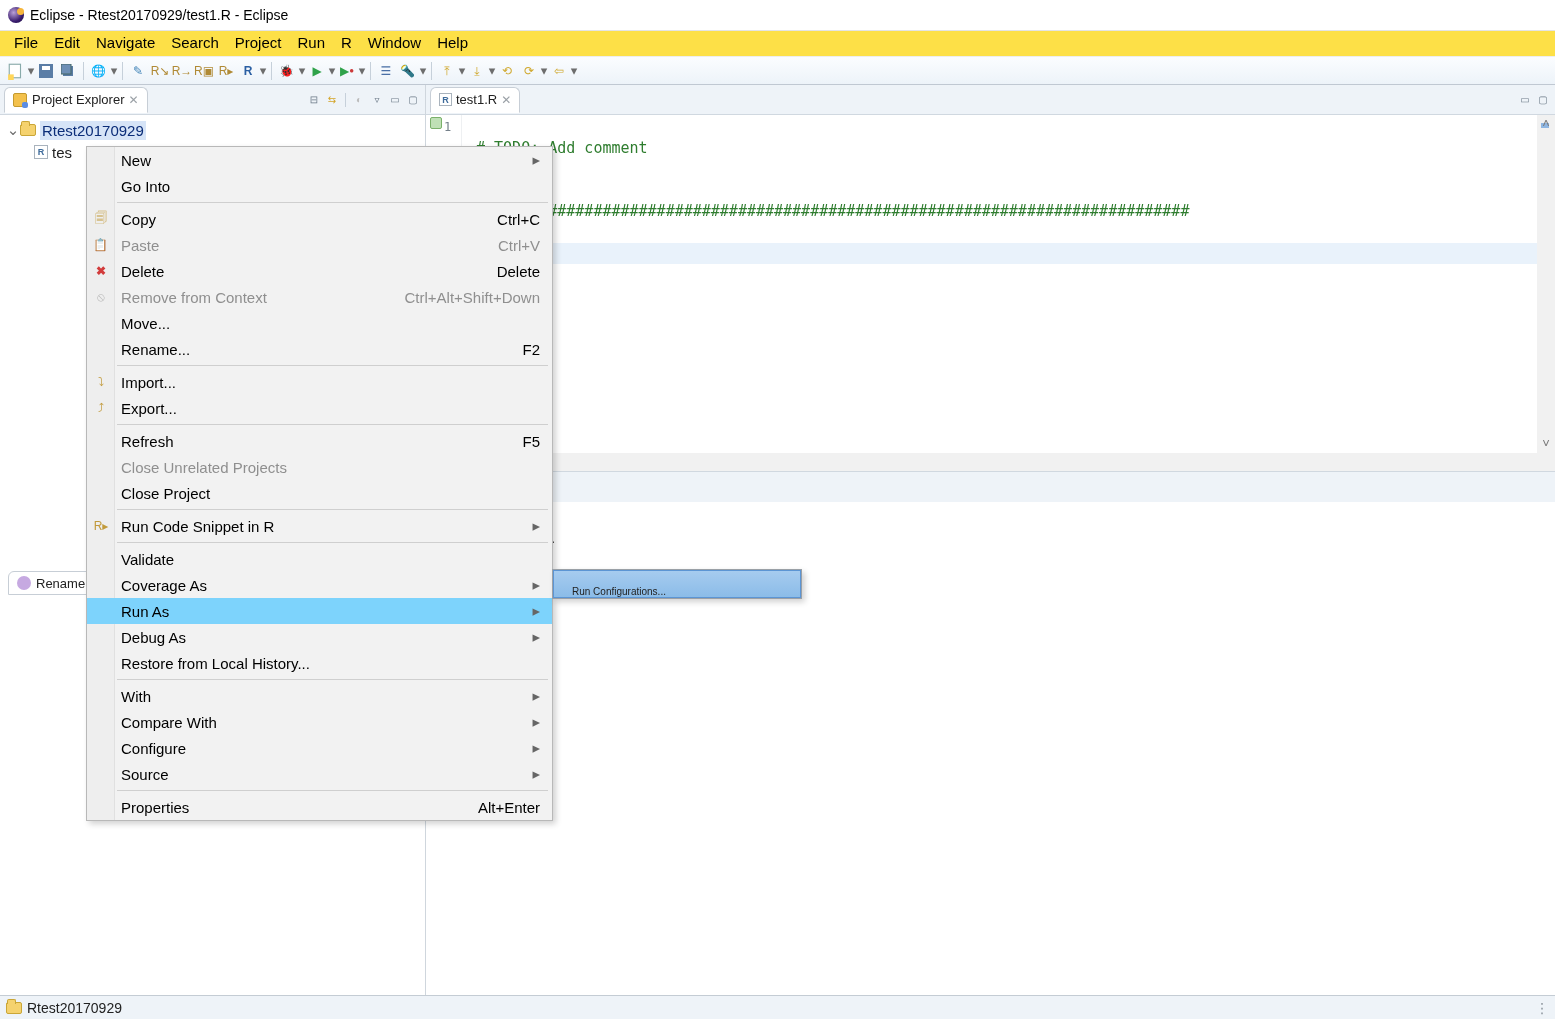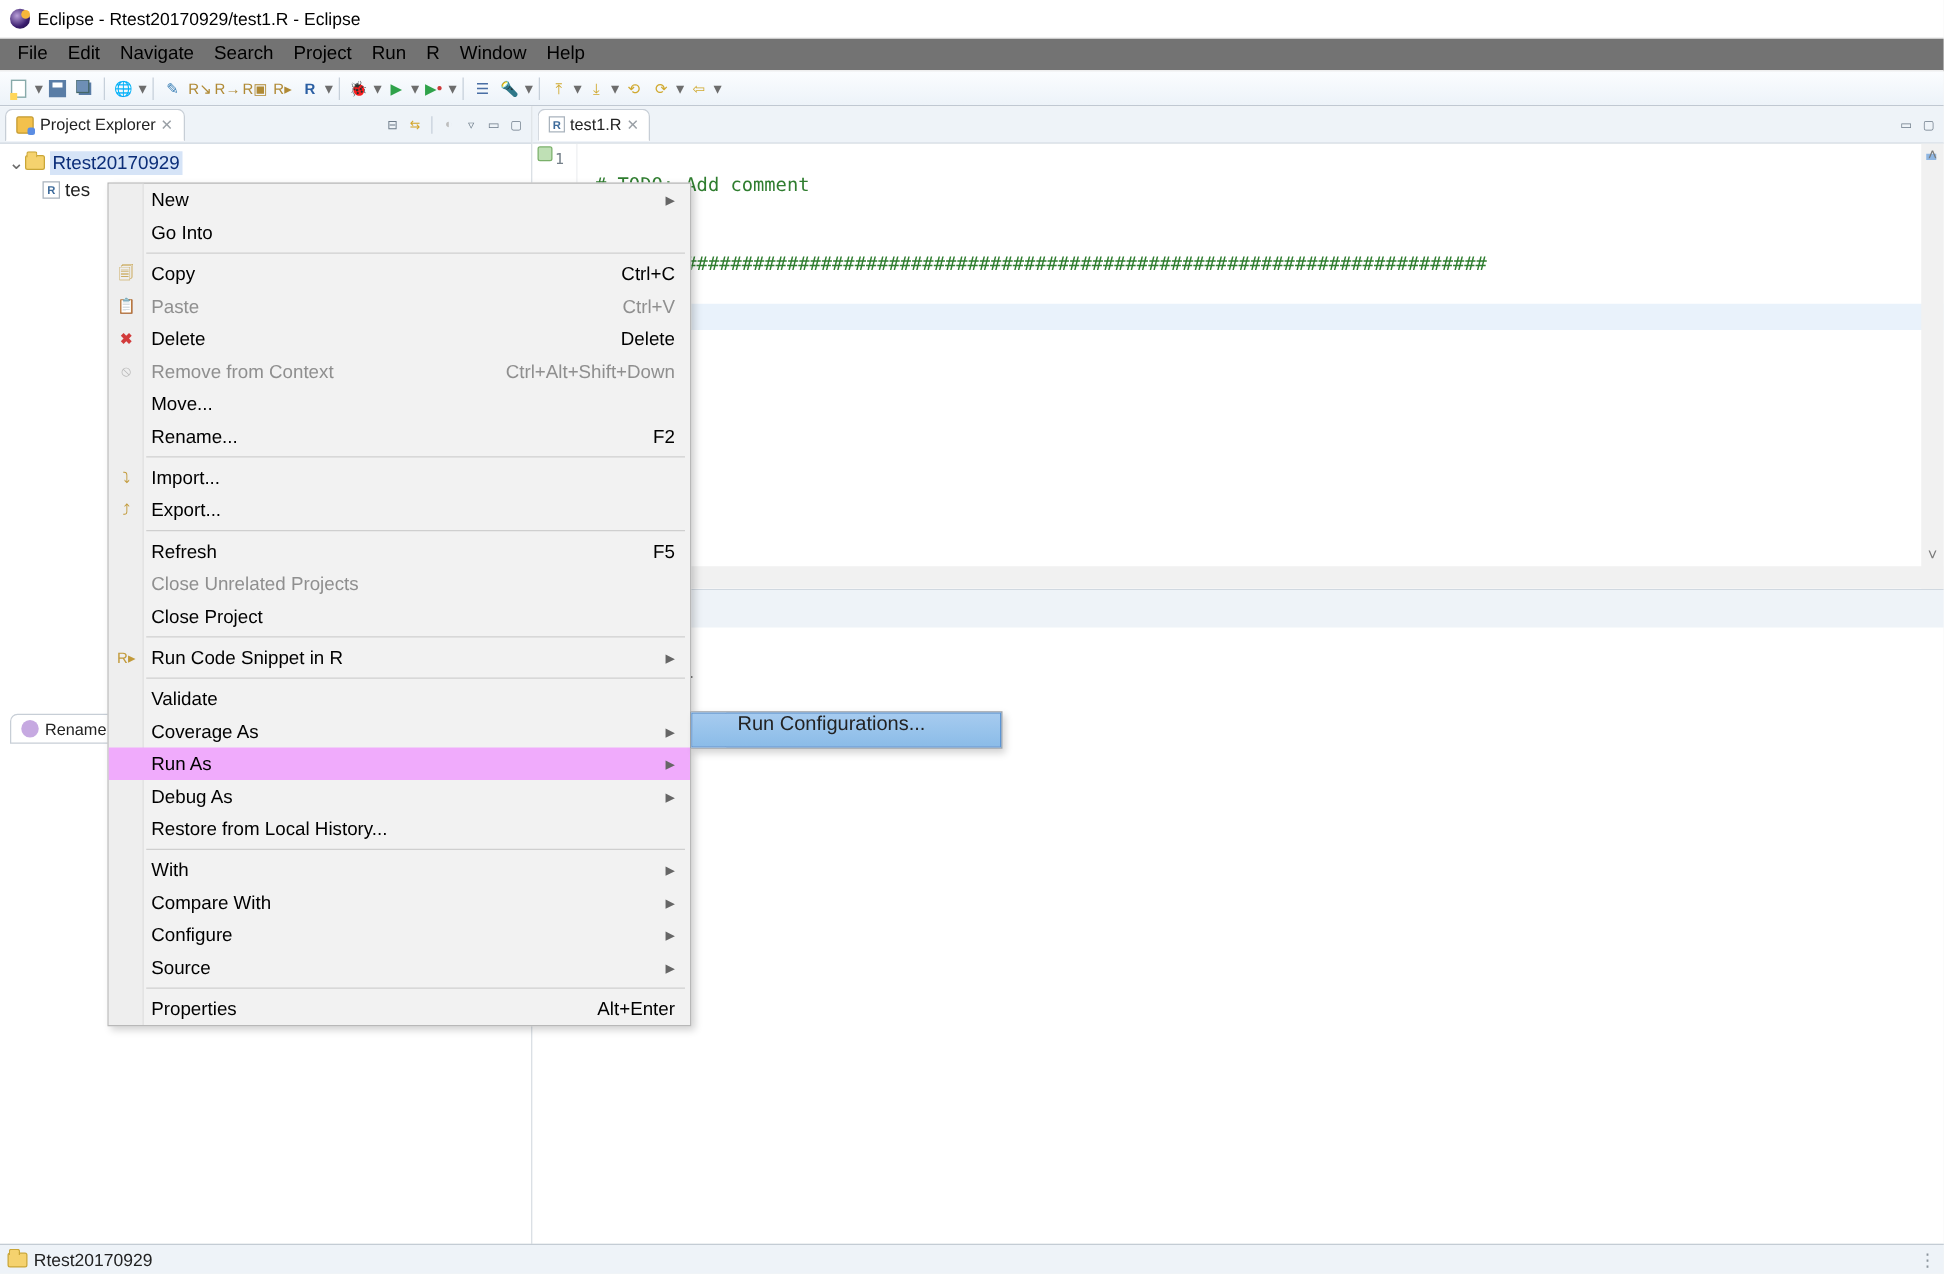--- a/index.html
+++ b/index.html
@@ -8,7 +8,7 @@
   .titlebar .eclipse-icon { width: 16px; height: 16px; margin-right: 6px; background: radial-gradient(circle at 35% 35%, #b9a0d8 0%, #3a1d6e 60%, #1a0a3a 100%); border-radius: 50%; position: relative; }
   .titlebar .eclipse-icon::after { content:""; position:absolute; top:1px; right:0; width:7px; height:7px; background:#f7b63a; border-radius:50%; }
   .title-text { font-size: 14px; color:#000; }
-  .menubar { display:flex; align-items:center; height:26px; background:#737373; padding: 0 6px 2px 6px; font-size:15px; color:#000; border-bottom:1px solid #eee; }
+  .menubar { display:flex; align-items:center; height:26px; background:#fde047; padding: 0 6px 2px 6px; font-size:15px; color:#000; border-bottom:1px solid #eee; }
   .menubar .menu-item { padding: 2px 8px; cursor:pointer; }
   .toolbar { display:flex; align-items:center; height:28px; background:linear-gradient(to bottom,#fbfdff,#edf3f9); border-bottom:1px solid #c0c8d2; padding:0 5px; }
   .tool-btn { width:18px; height:18px; margin:0 2px; border-radius:2px; display:inline-flex; align-items:center; justify-content:center; font-size:12px; color:#5f6f7f; }

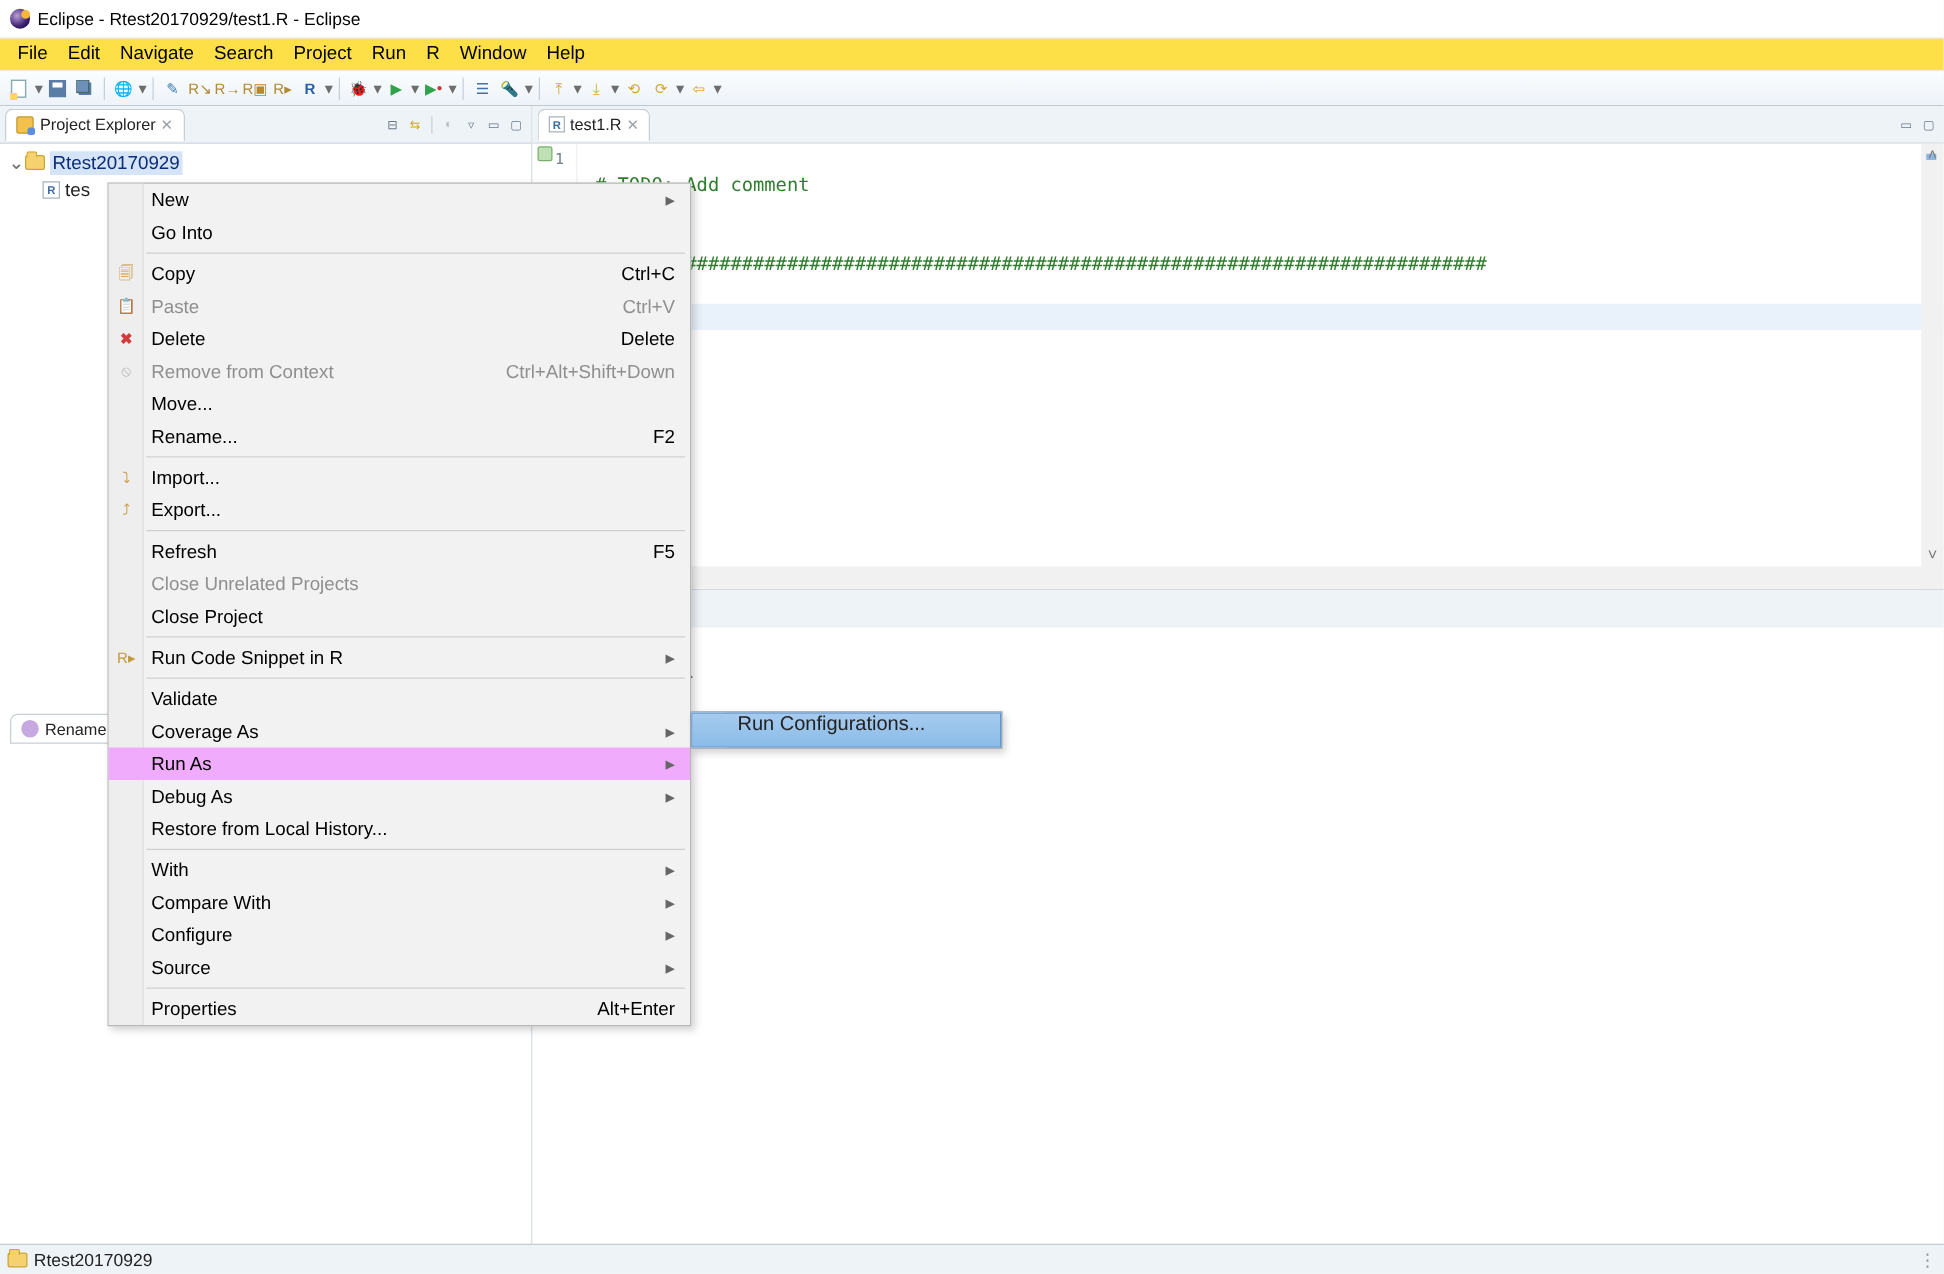--- a/index.html
+++ b/index.html
@@ -61,7 +61,7 @@
   .ctx-menu .mi .mi-icon { position:absolute; left:6px; width:16px; height:16px; display:flex; align-items:center; justify-content:center; font-size:12px;}
   .submenu { position:absolute; left:552px; top:569px; width:250px; background:#f7f7f7; border:1px solid #9aa0a6; box-shadow:3px 3px 6px rgba(0,0,0,.18);}
   .submenu .iconcol { position:absolute; left:0; top:0; bottom:0; width:28px; background:#eeeeee; border-right:1px solid #e0e0e0;}
-  .submenu .smi { position:relative; height:28px; display:flex; align-items:flex-start; padding-left:36px; font-size:16px; background:linear-gradient(to bottom,#a6cbef,#8bbce8); border:1px solid #5c95d4;}
+  .submenu .smi { position:relative; height:28px; display:flex; align-items:flex-end; padding-left:18px; font-size:10px; background:linear-gradient(to bottom,#a6cbef,#8bbce8); border:1px solid #5c95d4;}
   .statusbar { position:absolute; left:0; bottom:0; right:0; height:24px; background:#eef3f8; border-top:1px solid #c4ccd4; display:flex; align-items:center; padding:0 6px; font-size:14px; }
   .statusbar .folder-icon { width:16px;height:12px;margin-right:5px;}
   .right-gutter { position:absolute; right:0; top:30px; width:18px; height:356px; background:#f1f1f1;}

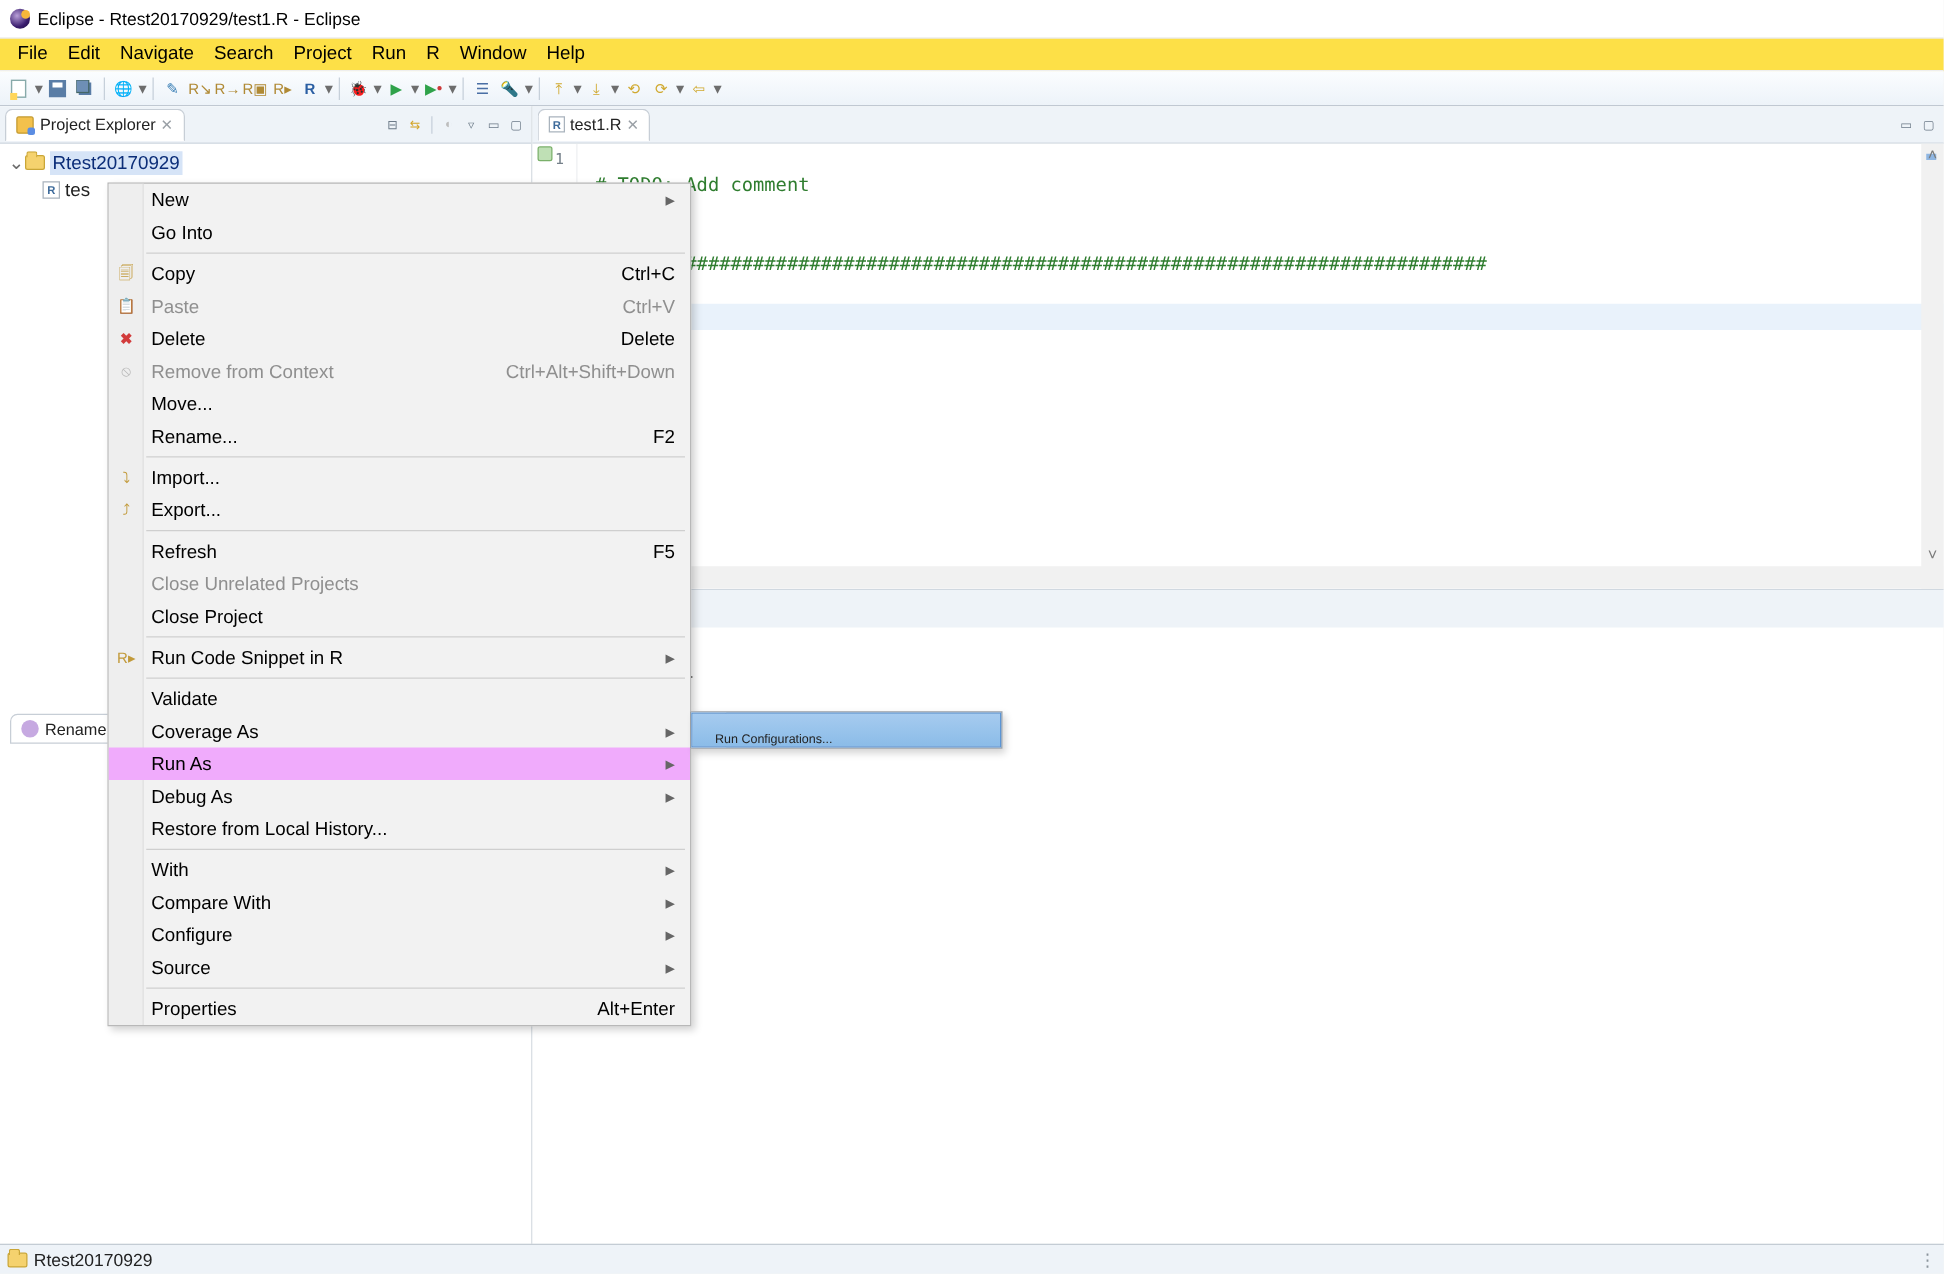--- a/index.html
+++ b/index.html
@@ -57,7 +57,7 @@
   .ctx-menu .mi.disabled .shortcut { color:#8f8f8f;}
   .ctx-menu .mi .chev { margin-left:auto; color:#666;}
   .ctx-menu .sep { height:1px; background:#cfcfcf; margin:3px 4px 3px 30px;}
-  .ctx-menu .mi.selected { background:#f0abfc; color:#000;gap:32px;}
+  .ctx-menu .mi.selected { background:#7dd3fc; color:#000;gap:32px;}
   .ctx-menu .mi .mi-icon { position:absolute; left:6px; width:16px; height:16px; display:flex; align-items:center; justify-content:center; font-size:12px;}
   .submenu { position:absolute; left:552px; top:569px; width:250px; background:#f7f7f7; border:1px solid #9aa0a6; box-shadow:3px 3px 6px rgba(0,0,0,.18);}
   .submenu .iconcol { position:absolute; left:0; top:0; bottom:0; width:28px; background:#eeeeee; border-right:1px solid #e0e0e0;}

